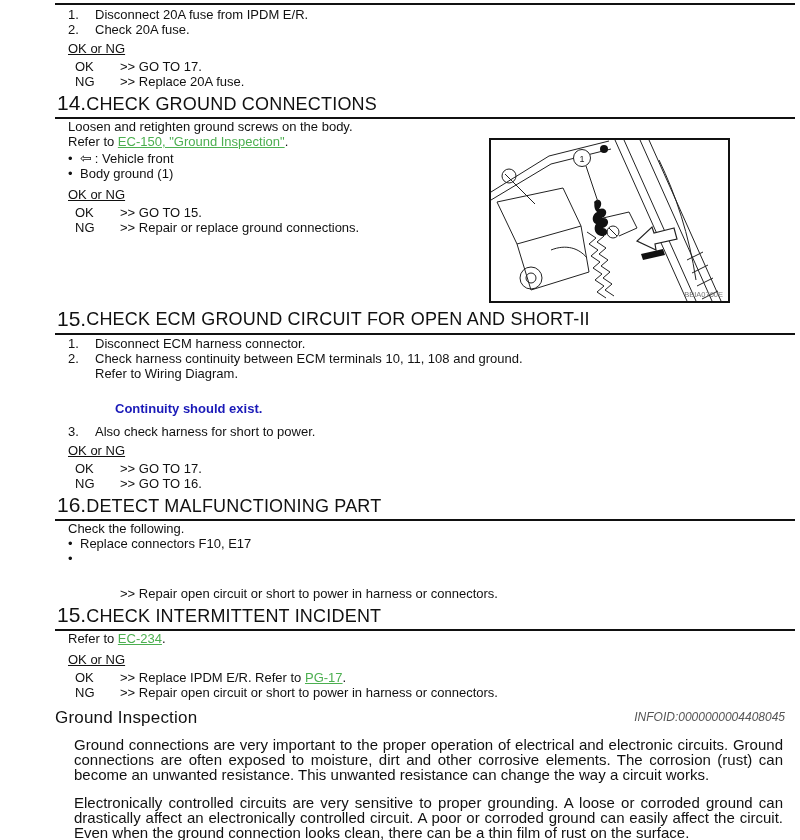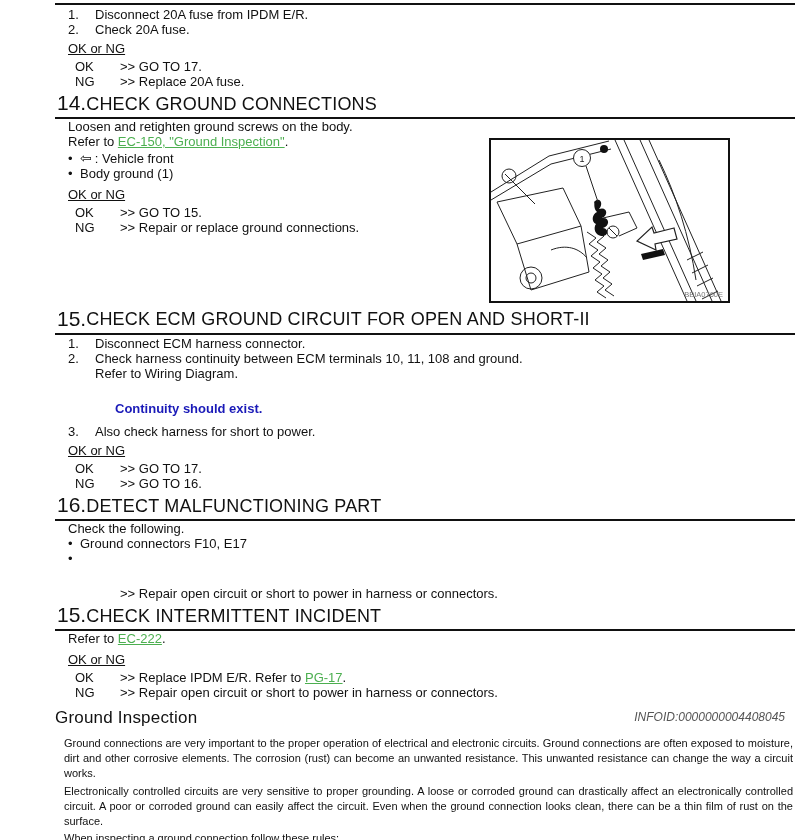--- a/index.html
+++ b/index.html
@@ -161,7 +161,7 @@
   <div class="body-line">Check the following.</div>
   <div class="bullet">
     <span class="dot">•</span>
-    <span>Ground connectors F10, E17</span>
+    <span>Replace connectors F10, E17</span>
   </div>
   <div class="bullet">
     <span class="dot">•</span>

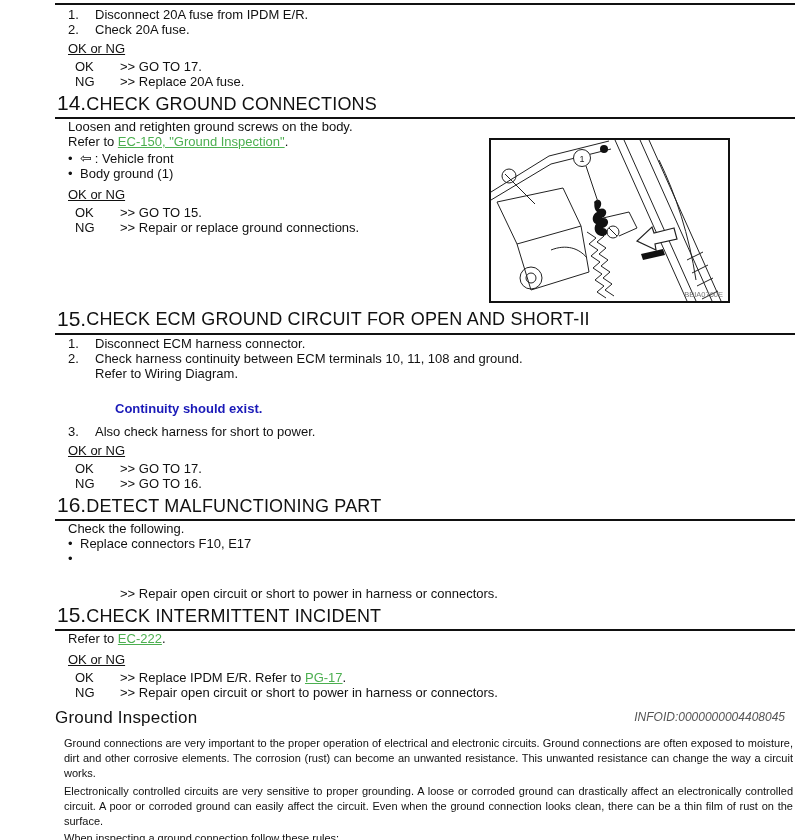--- a/index.html
+++ b/index.html
@@ -175,7 +175,7 @@
   <div class="rule"></div>
 
   <div class="body-line">
-    <span>Refer to </span><a class="glink">EC-222</a><span>.</span>
+    <span>Refer to </span><a class="glink">EC-234</a><span>.</span>
   </div>
   <div class="okng" style="margin-top:6px;">OK or NG</div>
   <div class="results">

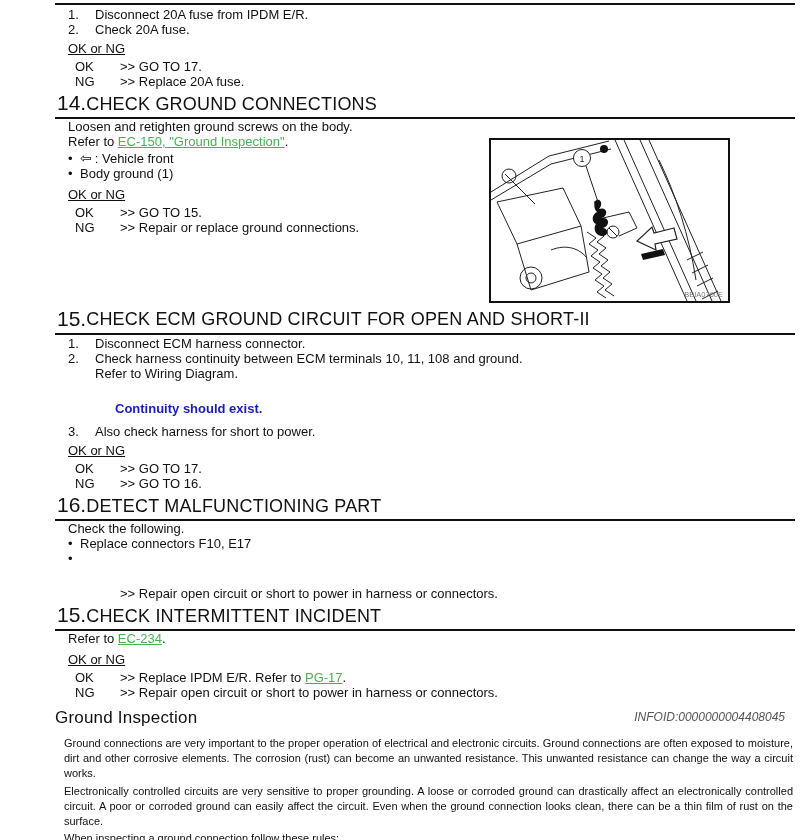--- a/index.html
+++ b/index.html
@@ -50,7 +50,7 @@
   .infoid{font-style:italic;font-size:12px;color:#555;margin-right:10px;}
 
   .paras{margin-top:11px;margin-left:7px;}
-  .paras p{margin:2px;text-align:justify;font-size:11px;line-height:15.2px;}
+  .paras p{margin:12px;text-align:justify;font-size:15px;line-height:15.2px;}
 
   .mt15{margin-top:72px;align-items:center;}
 </style>

